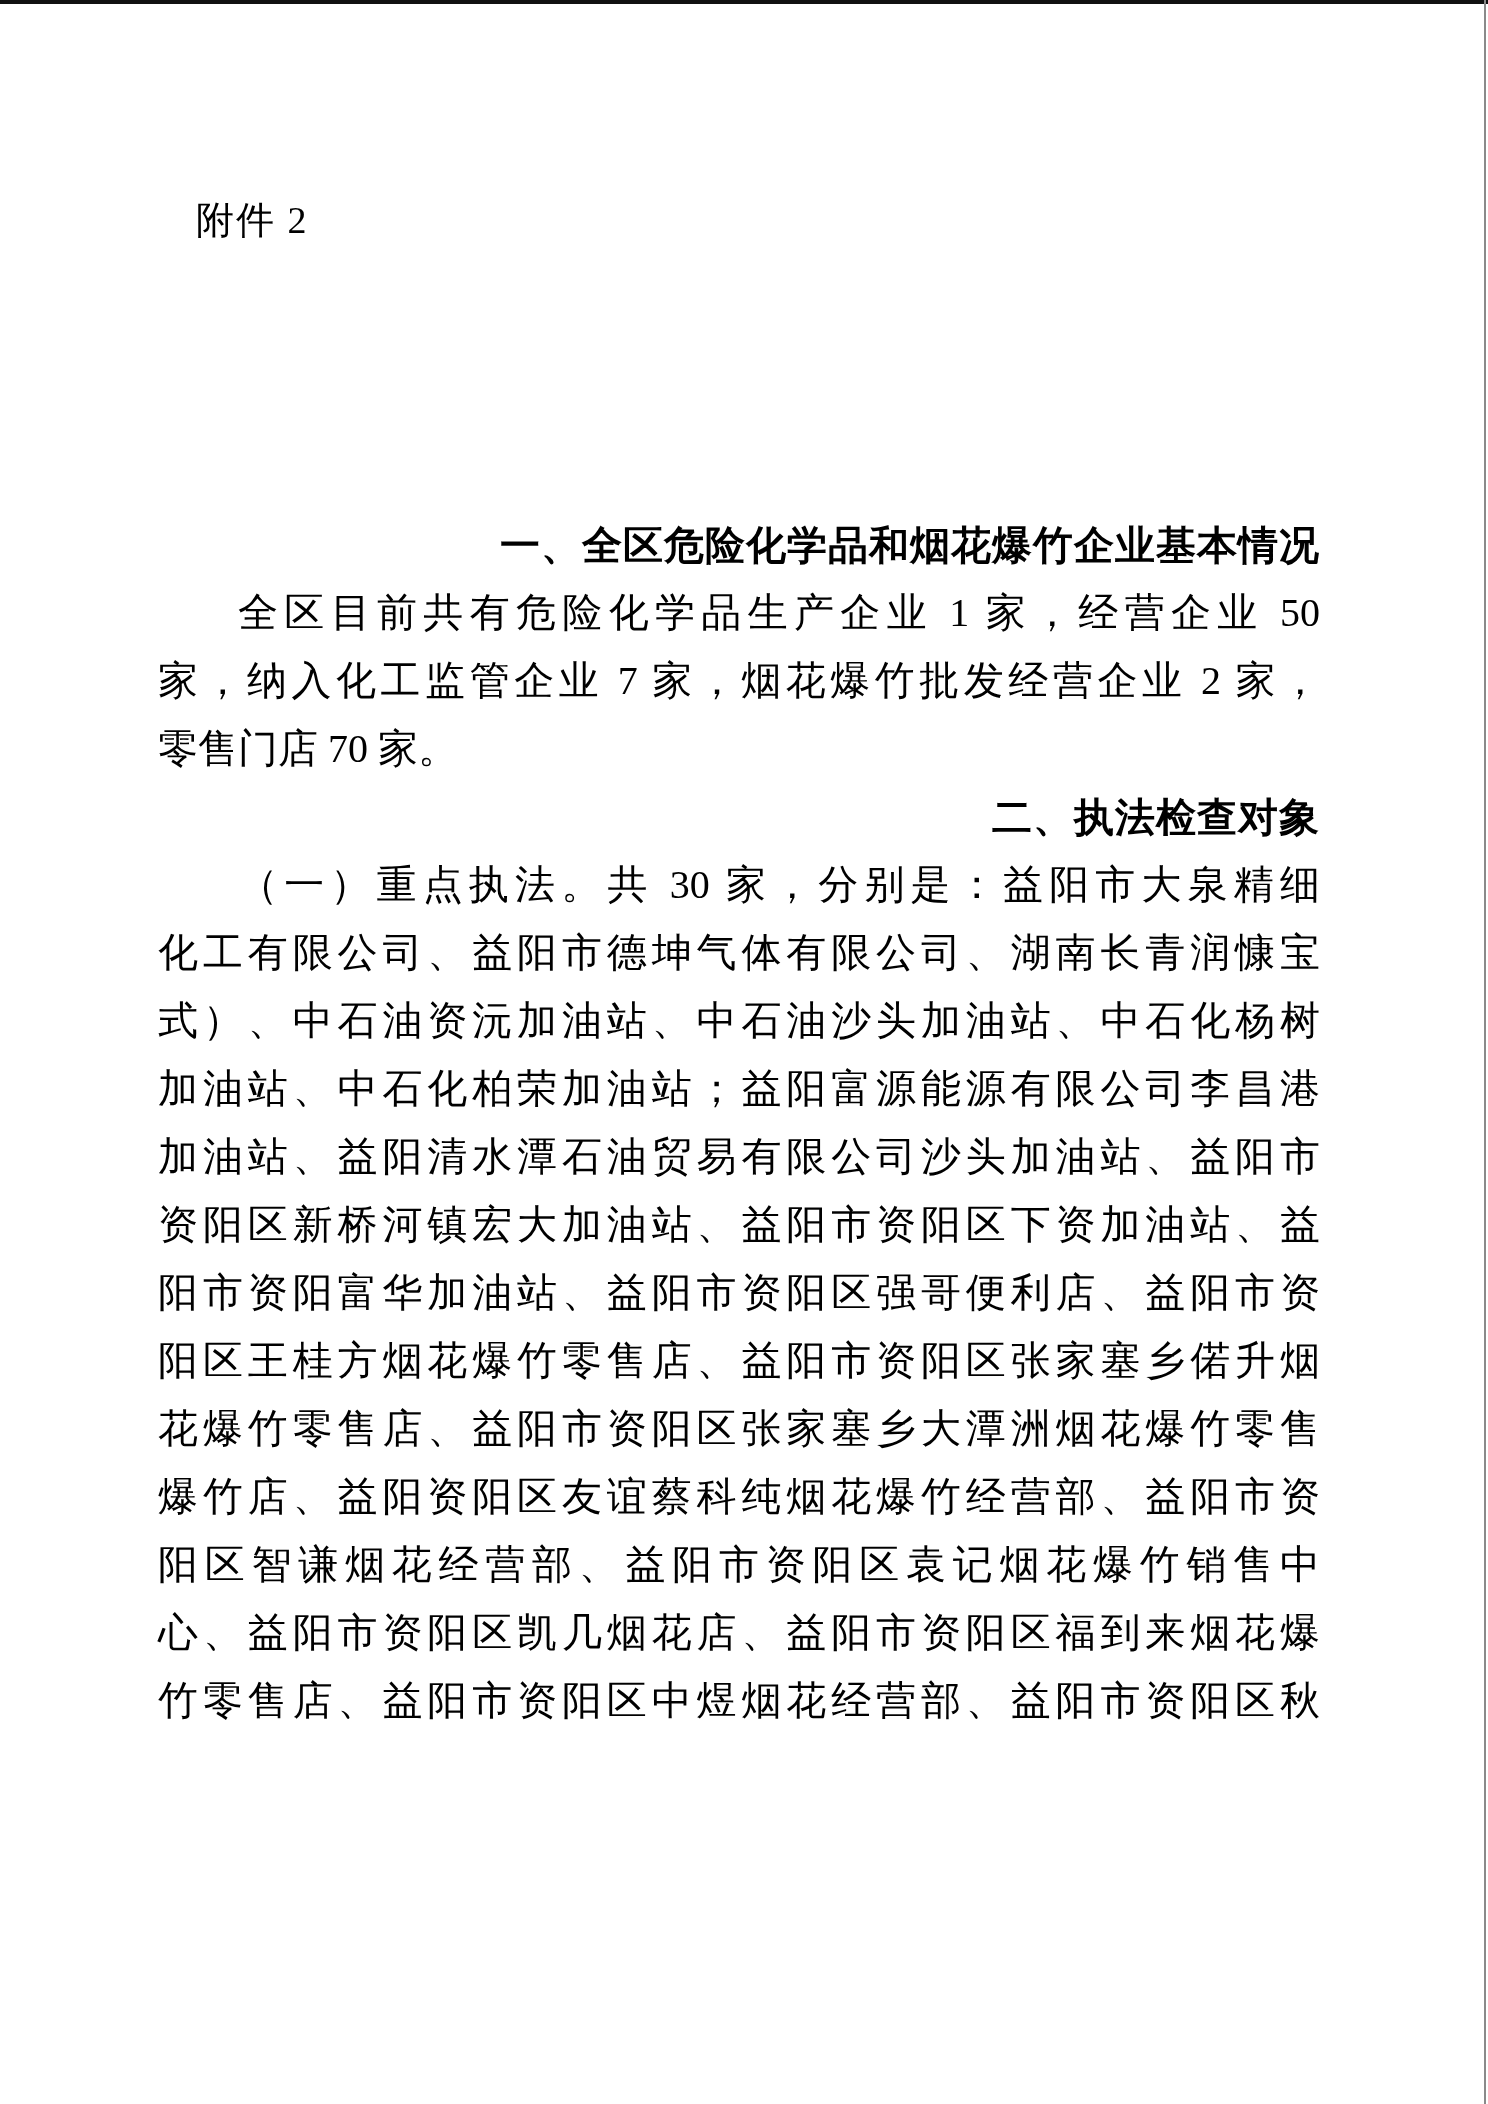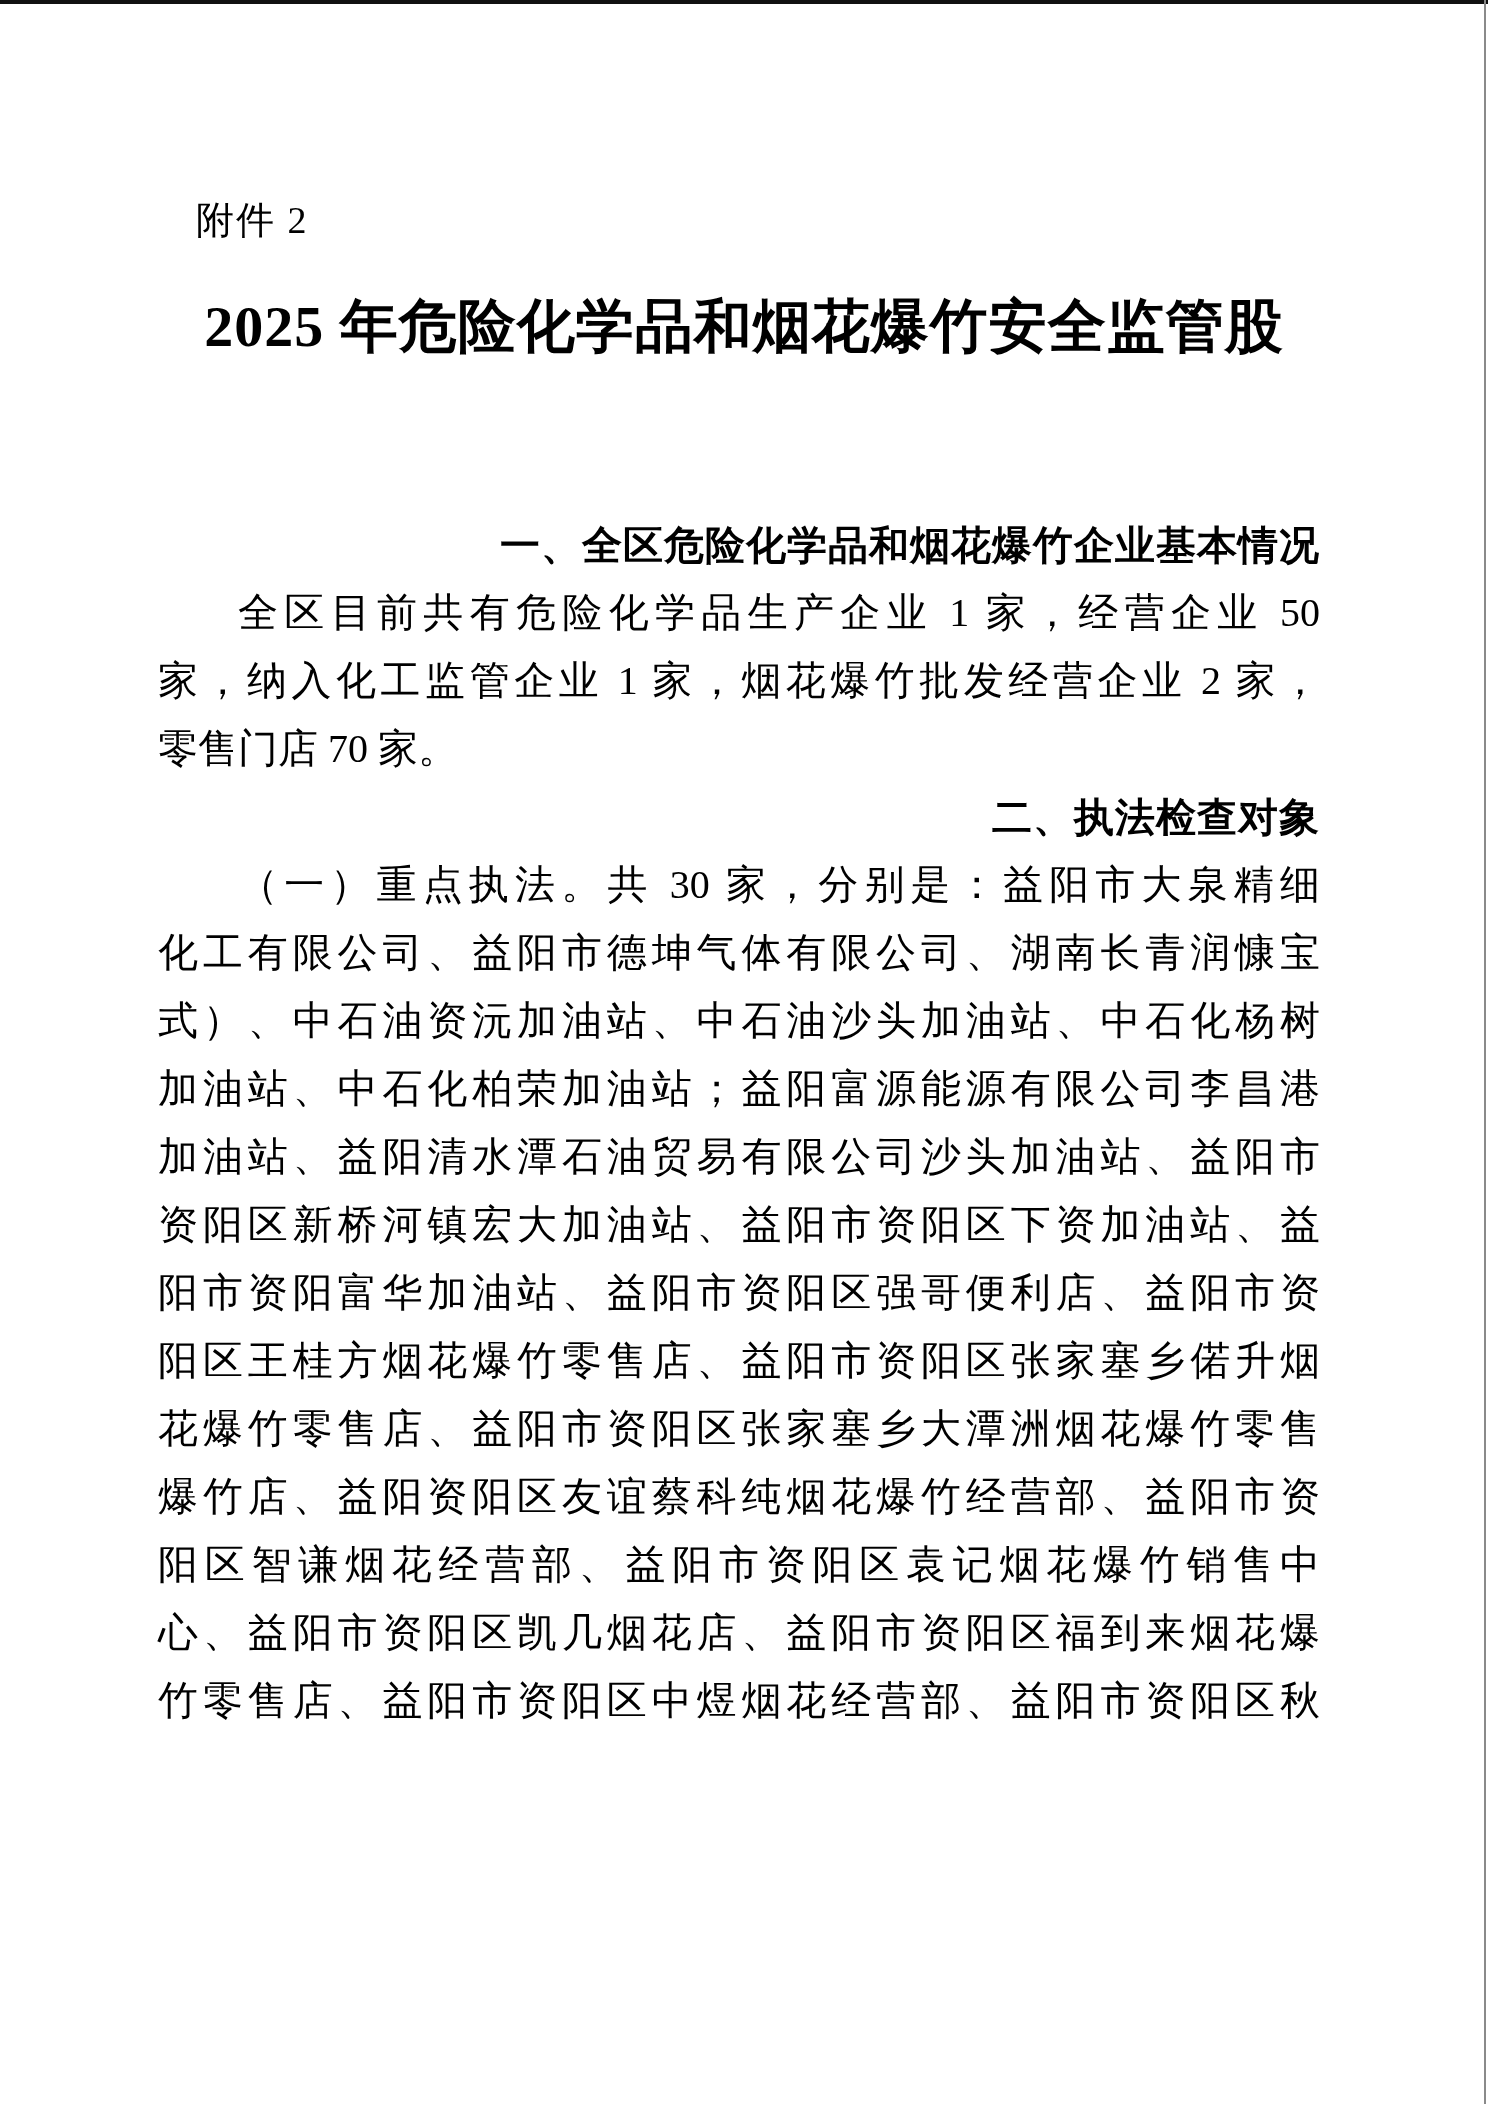--- a/index.html
+++ b/index.html
@@ -90,7 +90,6 @@
   <div class="attachment-label">附件 2</div>
 
   <div class="doc-title">
-    <div class="title-line">2025 年危险化学品和烟花爆竹安全监管股</div>
   </div>
 
   <div class="doc-body">

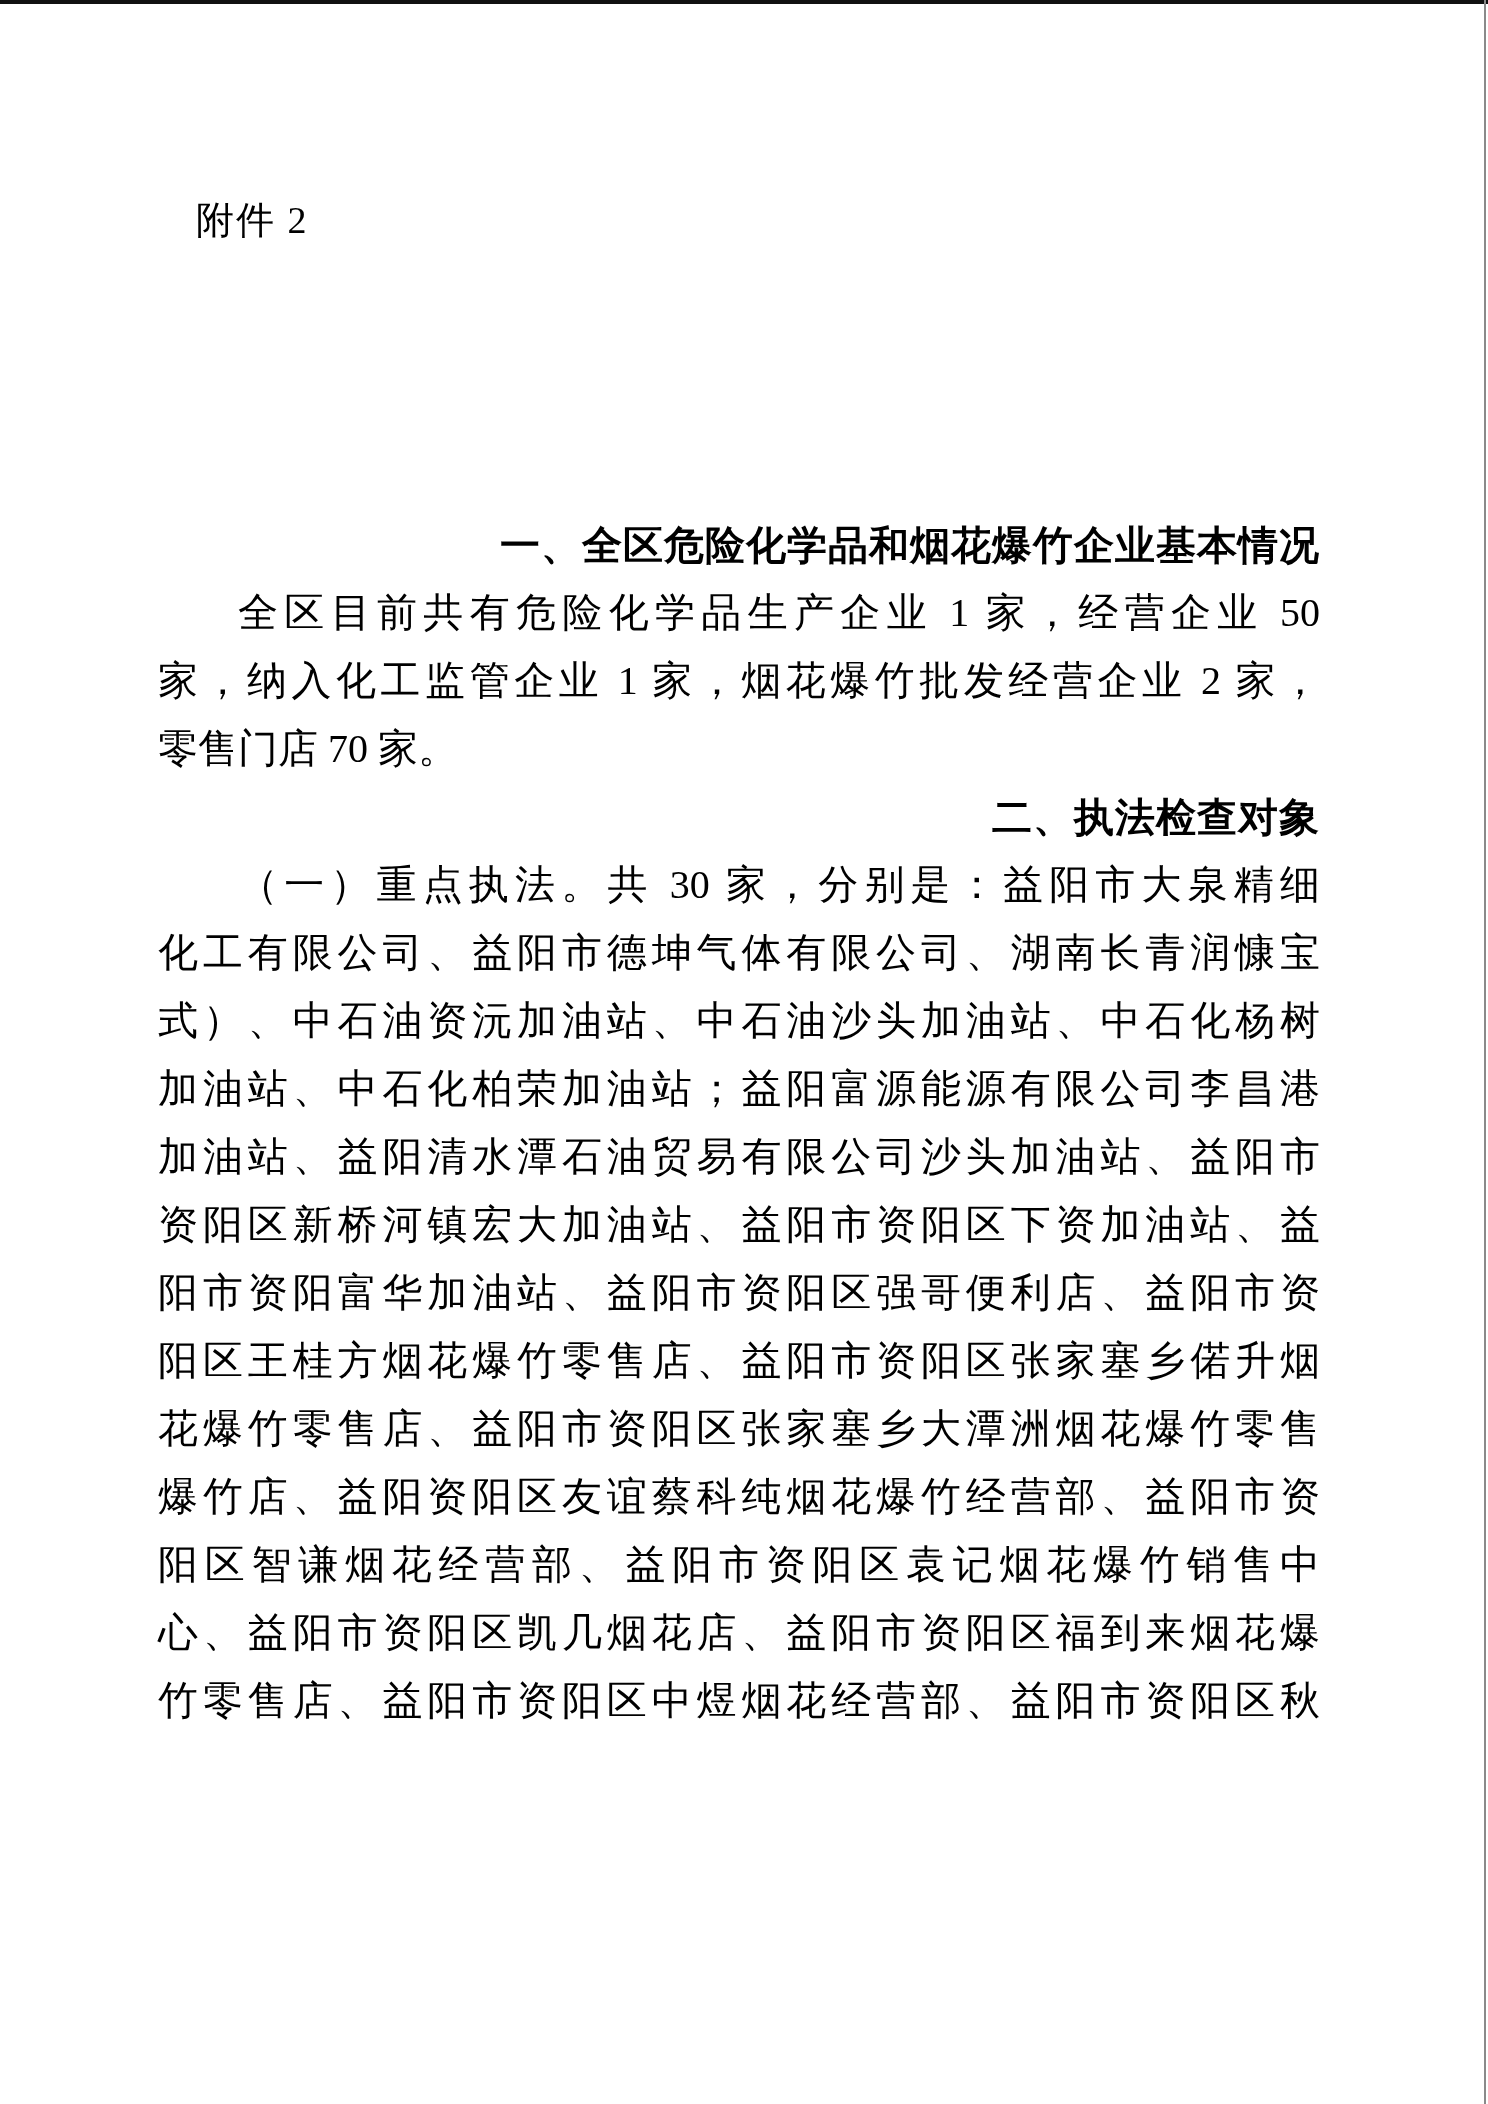--- a/index.html
+++ b/index.html
@@ -97,7 +97,7 @@
 
     <div class="para last-left">
         <div class="text-line">全区目前共有危险化学品生产企业 1 家，经营企业 50</div>
-        <div class="text-line">家，纳入化工监管企业 1 家，烟花爆竹批发经营企业 2 家，</div>
+        <div class="text-line">家，纳入化工监管企业 7 家，烟花爆竹批发经营企业 2 家，</div>
         <div class="text-line">零售门店 70 家。</div>
       </div>
 

